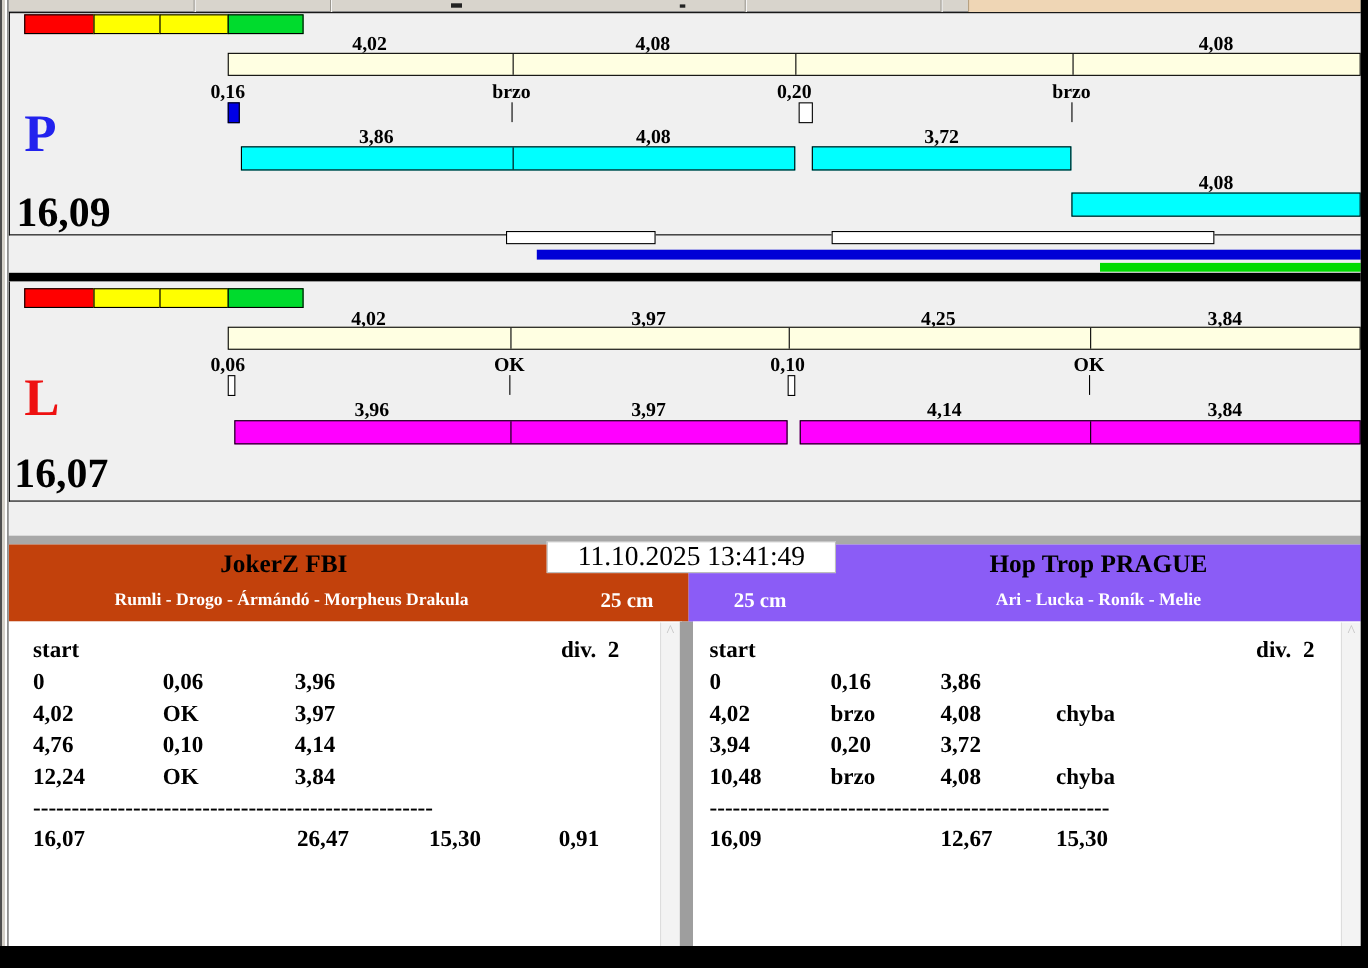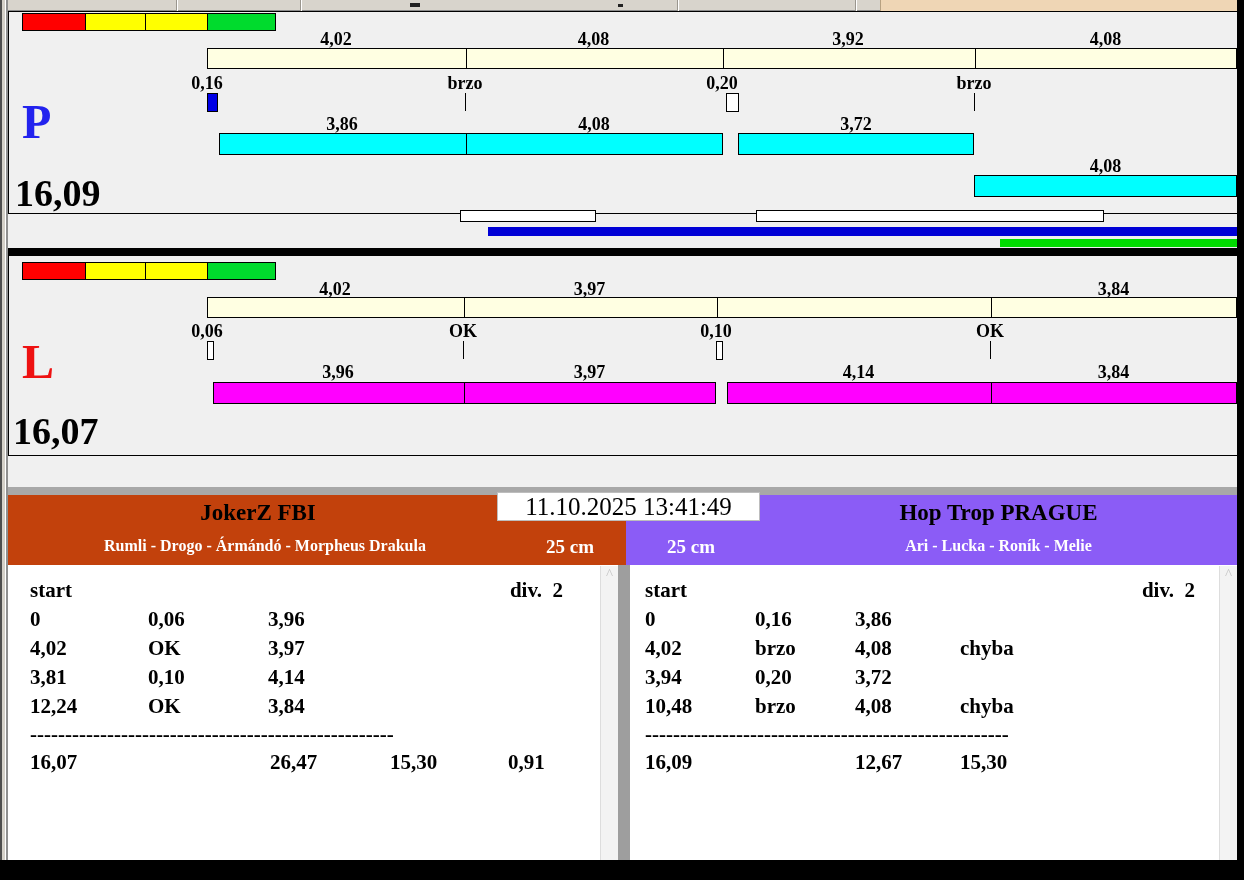--- a/index.html
+++ b/index.html
@@ -87,7 +87,6 @@
 
   <div class="abs chart-lbl" style="left:207px;top:30px;width:258px">4,02</div>
   <div class="abs chart-lbl" style="left:465px;top:30px;width:257px">4,08</div>
-  <div class="abs chart-lbl" style="left:722px;top:30px;width:252px">3,92</div>
   <div class="abs chart-lbl" style="left:974px;top:30px;width:263px">4,08</div>
 
   <div class="abs bar-cream" style="left:207px;top:48px;width:1030px;height:21px">

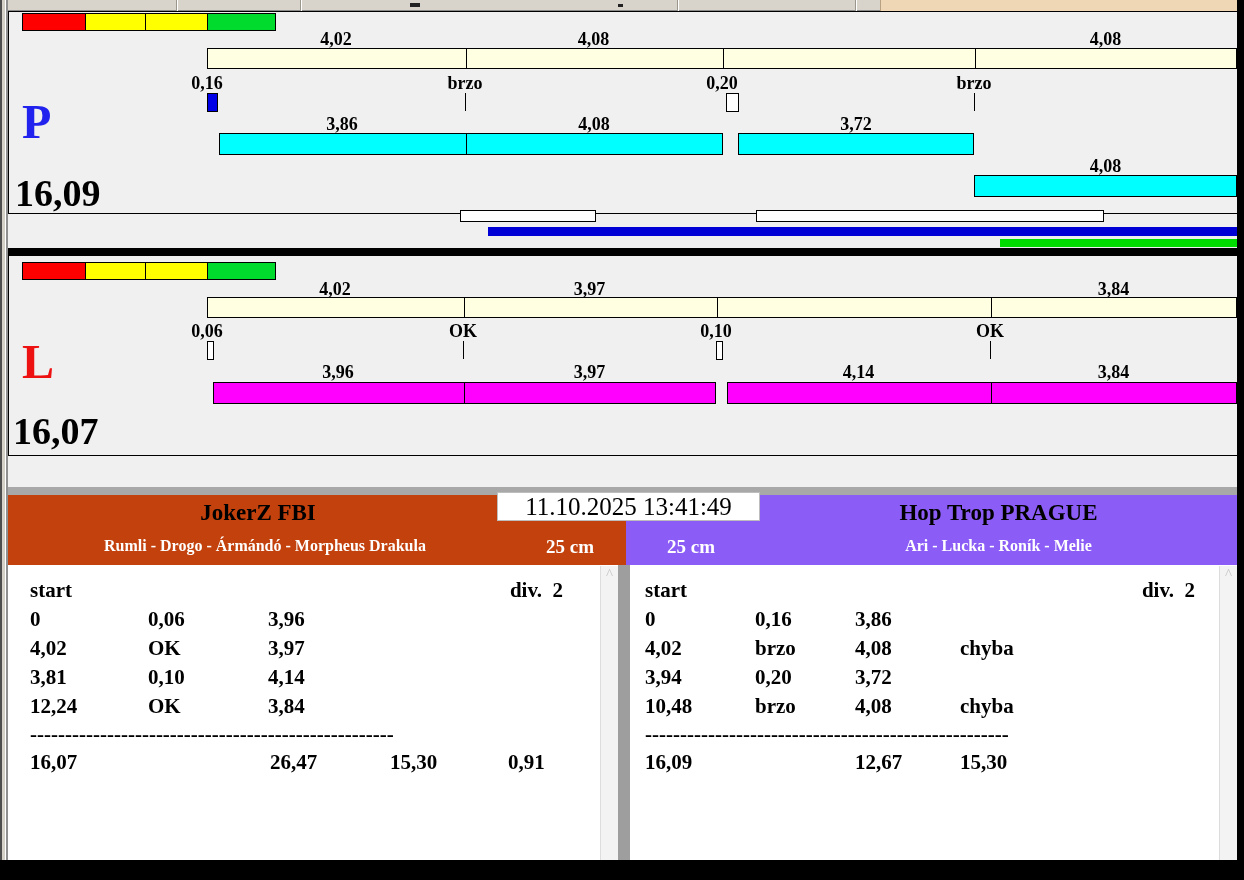--- a/index.html
+++ b/index.html
@@ -134,6 +134,7 @@
 
   <div class="abs chart-lbl" style="left:207px;top:280px;width:256px">4,02</div>
   <div class="abs chart-lbl" style="left:463px;top:280px;width:253px">3,97</div>
+  <div class="abs chart-lbl" style="left:716px;top:280px;width:274px">4,25</div>
   <div class="abs chart-lbl" style="left:990px;top:280px;width:247px">3,84</div>
 
   <div class="abs bar-cream" style="left:207px;top:297px;width:1030px;height:21px">

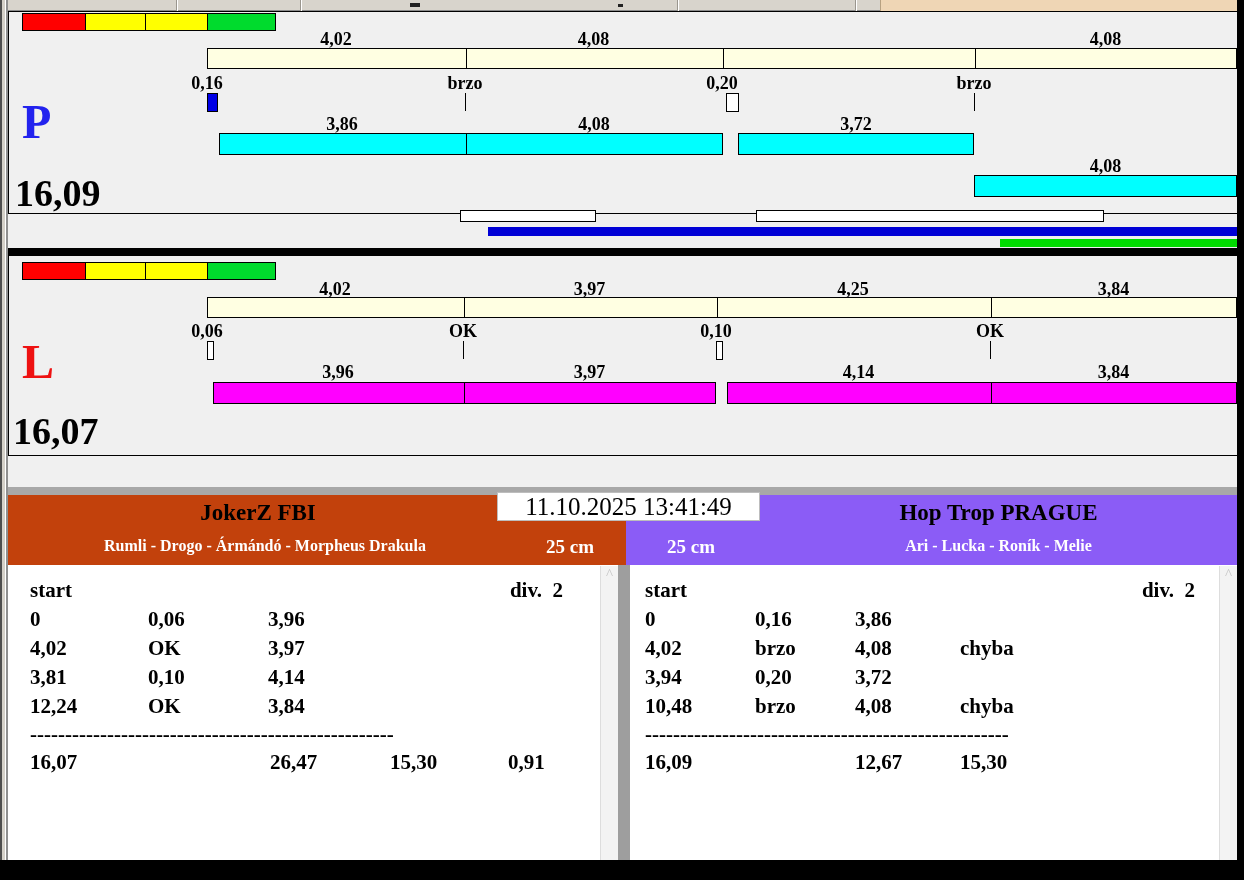--- a/index.html
+++ b/index.html
@@ -192,7 +192,7 @@
       <span></span>
     </div>
     <div class="trow-l">
-      <span>3,81</span>
+      <span>4,76</span>
       <span>0,10</span>
       <span>4,14</span>
       <span></span>

